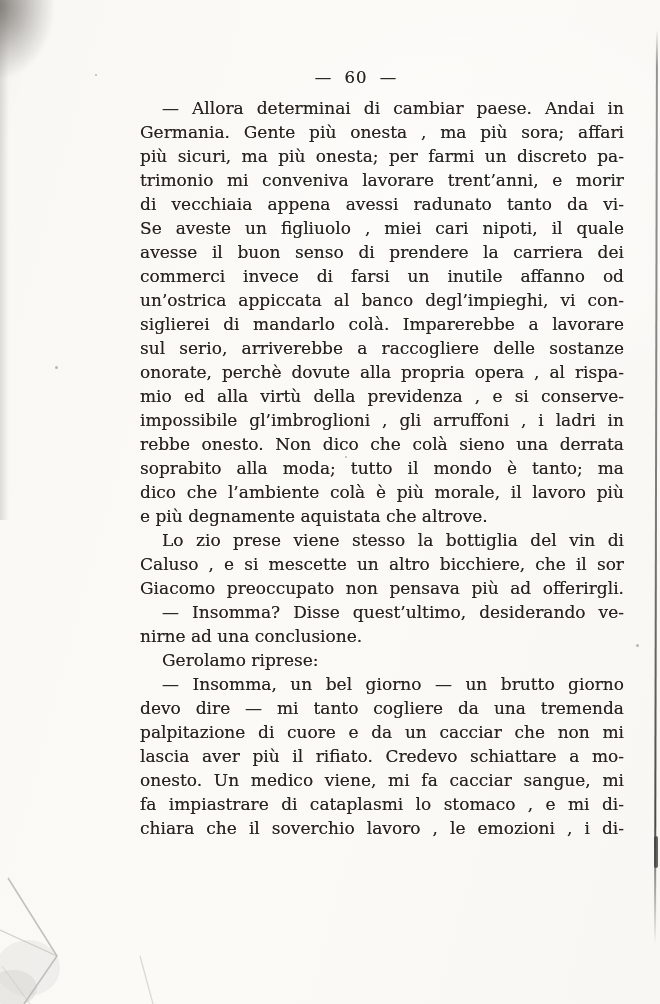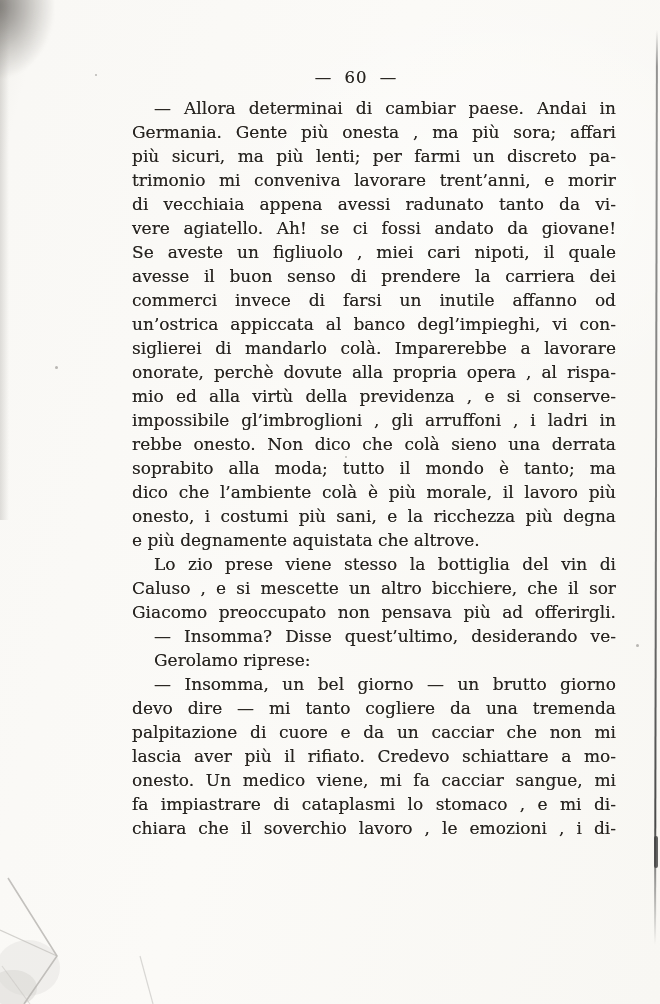--- a/index.html
+++ b/index.html
@@ -27,7 +27,7 @@
   }
   .header-dash { padding: 0 6px; }
   .text-block {
-    position: absolute; top: 96px; left: 132px; width: 484px;
+    position: absolute; top: 96px; left: 140px; width: 484px;
     color: #26231f;
     font-size: 17px;
     text-shadow: 0 0 0.4px rgba(35,30,25,0.55);

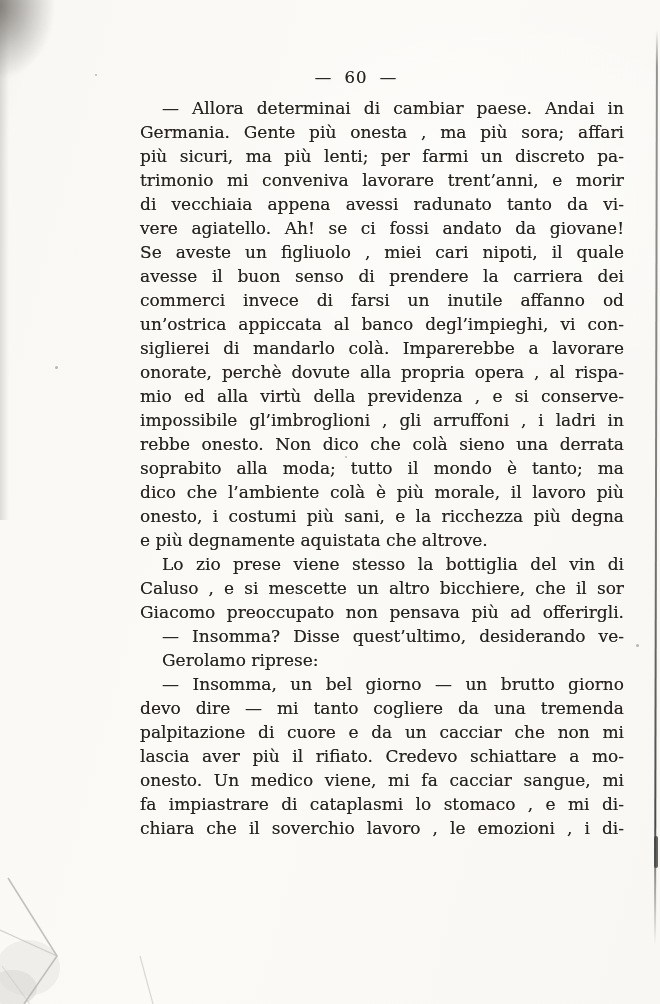--- a/index.html
+++ b/index.html
@@ -106,7 +106,7 @@
   <div class="text-block">
       <div class="line indent fill">— Allora determinai di cambiar paese. Andai in</div>
       <div class="line fill">Germania. Gente più onesta , ma più sora; affari</div>
-      <div class="line fill">più sicuri, ma più lenti; per farmi un discreto pa-</div>
+      <div class="line fill">più sicuri, ma più onesta; per farmi un discreto pa-</div>
       <div class="line fill">trimonio mi conveniva lavorare trent’anni, e morir</div>
       <div class="line fill">di vecchiaia appena avessi radunato tanto da vi-</div>
       <div class="line fill">vere agiatello. Ah! se ci fossi andato da giovane!</div>

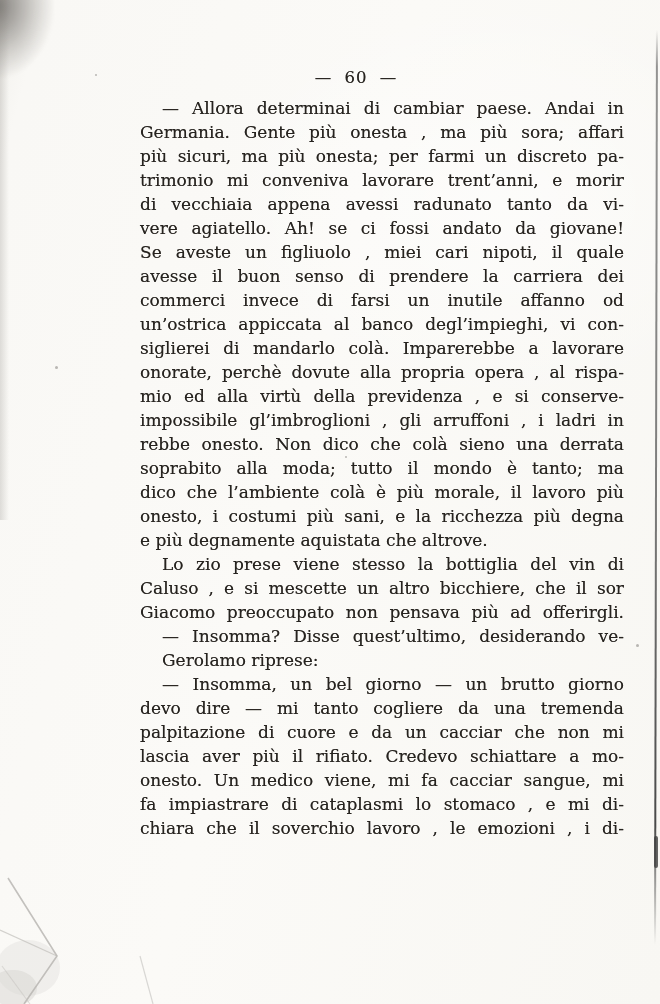--- a/index.html
+++ b/index.html
@@ -109,7 +109,6 @@
       <div class="line fill">più sicuri, ma più onesta; per farmi un discreto pa-</div>
       <div class="line fill">trimonio mi conveniva lavorare trent’anni, e morir</div>
       <div class="line fill">di vecchiaia appena avessi radunato tanto da vi-</div>
-      <div class="line fill">vere agiatello. Ah! se ci fossi andato da giovane!</div>
       <div class="line fill">Se aveste un figliuolo , miei cari nipoti, il quale</div>
       <div class="line fill">avesse il buon senso di prendere la carriera dei</div>
       <div class="line fill">commerci invece di farsi un inutile affanno od</div>

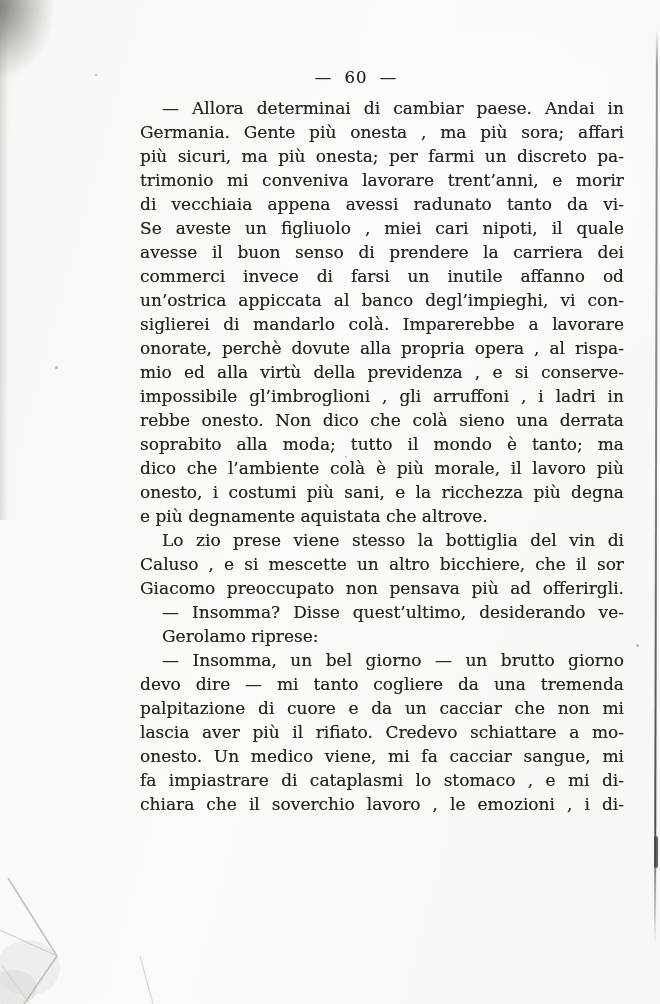--- a/index.html
+++ b/index.html
@@ -114,6 +114,7 @@
       <div class="line fill">commerci invece di farsi un inutile affanno od</div>
       <div class="line fill">un’ostrica appiccata al banco degl’impieghi, vi con-</div>
       <div class="line fill">siglierei di mandarlo colà. Imparerebbe a lavorare</div>
+      <div class="line fill">sul serio, arriverebbe a raccogliere delle sostanze</div>
       <div class="line fill">onorate, perchè dovute alla propria opera , al rispa-</div>
       <div class="line fill">mio ed alla virtù della previdenza , e si conserve-</div>
       <div class="line fill">impossibile gl’imbroglioni , gli arruffoni , i ladri in</div>

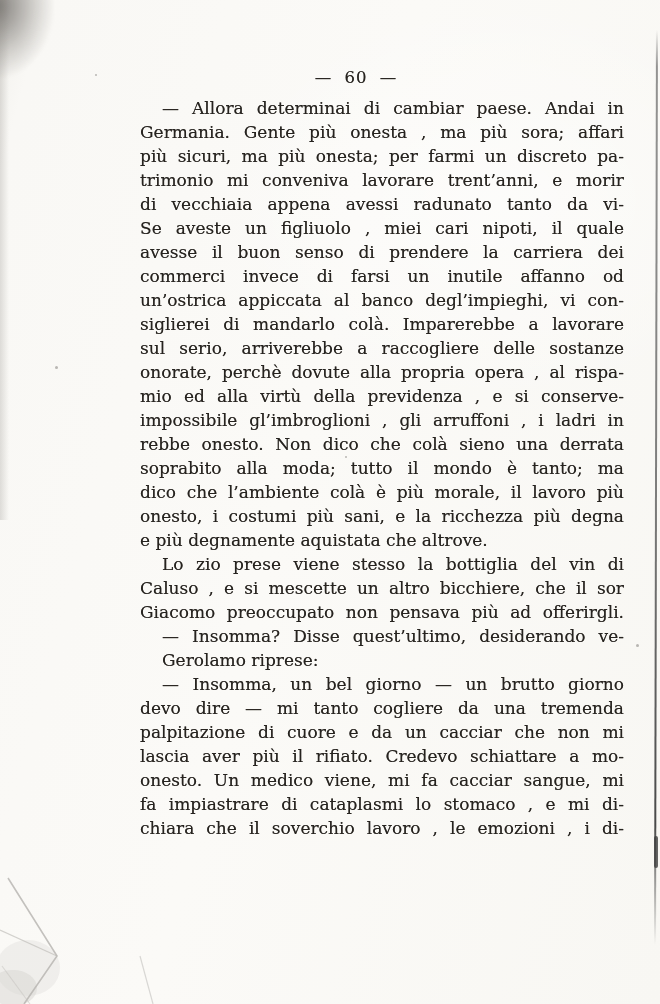--- a/index.html
+++ b/index.html
@@ -121,7 +121,6 @@
       <div class="line fill">rebbe onesto. Non dico che colà sieno una derrata</div>
       <div class="line fill">soprabito alla moda; tutto il mondo è tanto; ma</div>
       <div class="line fill">dico che l’ambiente colà è più morale, il lavoro più</div>
-      <div class="line fill">onesto, i costumi più sani, e la ricchezza più degna</div>
       <div class="line">e più degnamente aquistata che altrove.</div>
       <div class="line indent fill">Lo zio prese viene stesso la bottiglia del vin di</div>
       <div class="line fill">Caluso , e si mescette un altro bicchiere, che il sor</div>

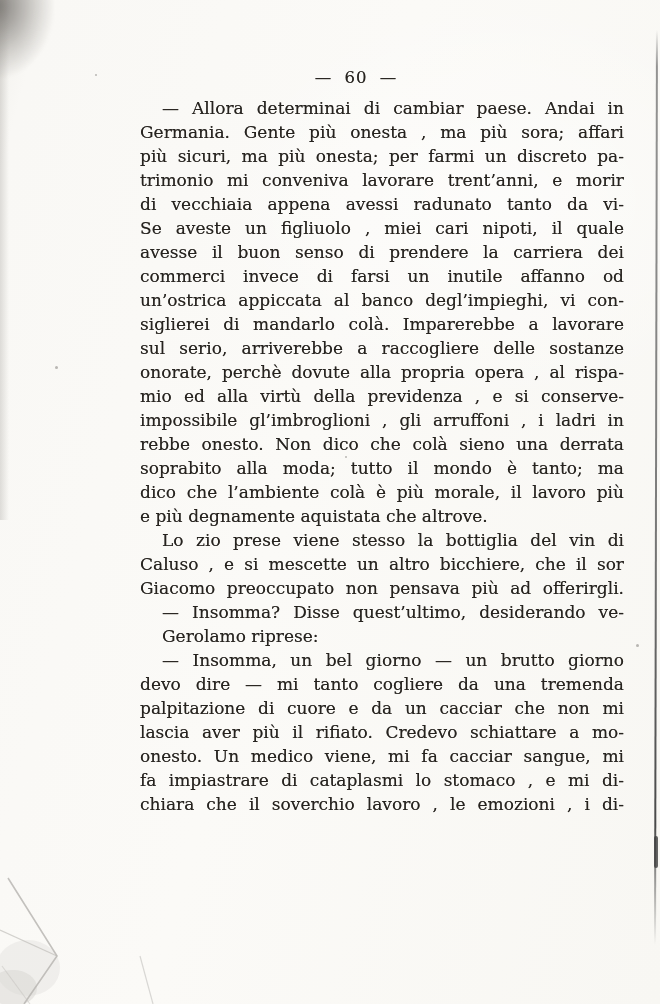--- a/index.html
+++ b/index.html
@@ -126,6 +126,7 @@
       <div class="line fill">Caluso , e si mescette un altro bicchiere, che il sor</div>
       <div class="line fill">Giacomo preoccupato non pensava più ad offerirgli.</div>
       <div class="line indent fill">— Insomma? Disse quest’ultimo, desiderando ve-</div>
+      <div class="line">nirne ad una conclusione.</div>
       <div class="line indent">Gerolamo riprese:</div>
       <div class="line indent fill">— Insomma, un bel giorno — un brutto giorno</div>
       <div class="line fill">devo dire — mi tanto cogliere da una tremenda</div>

